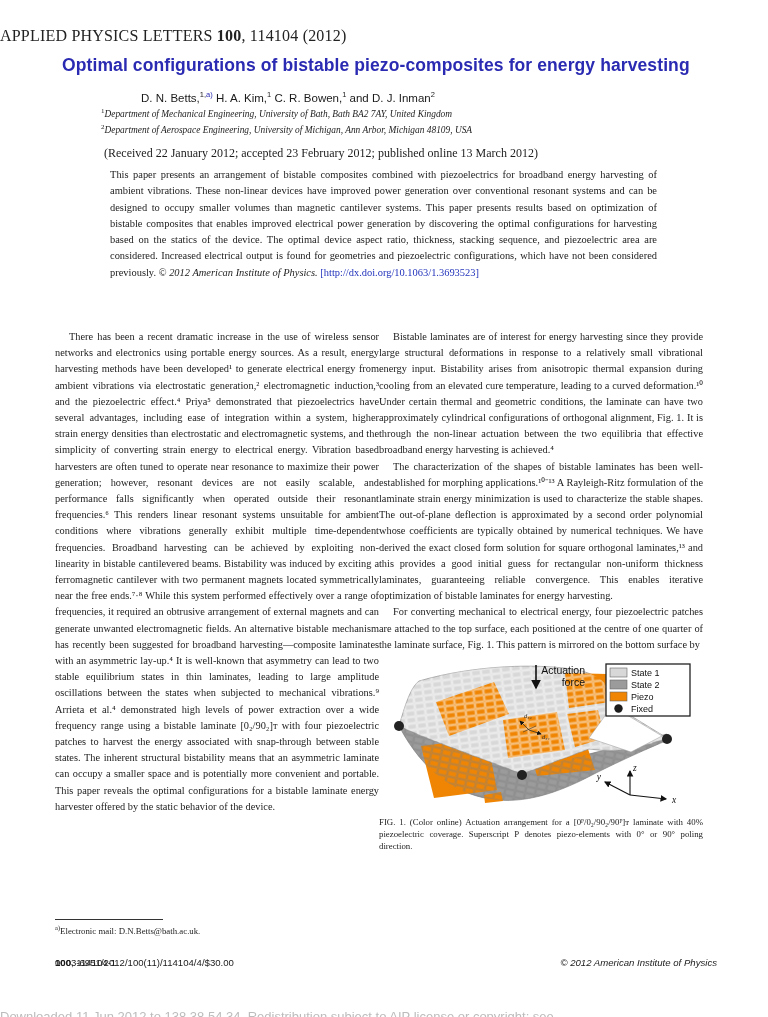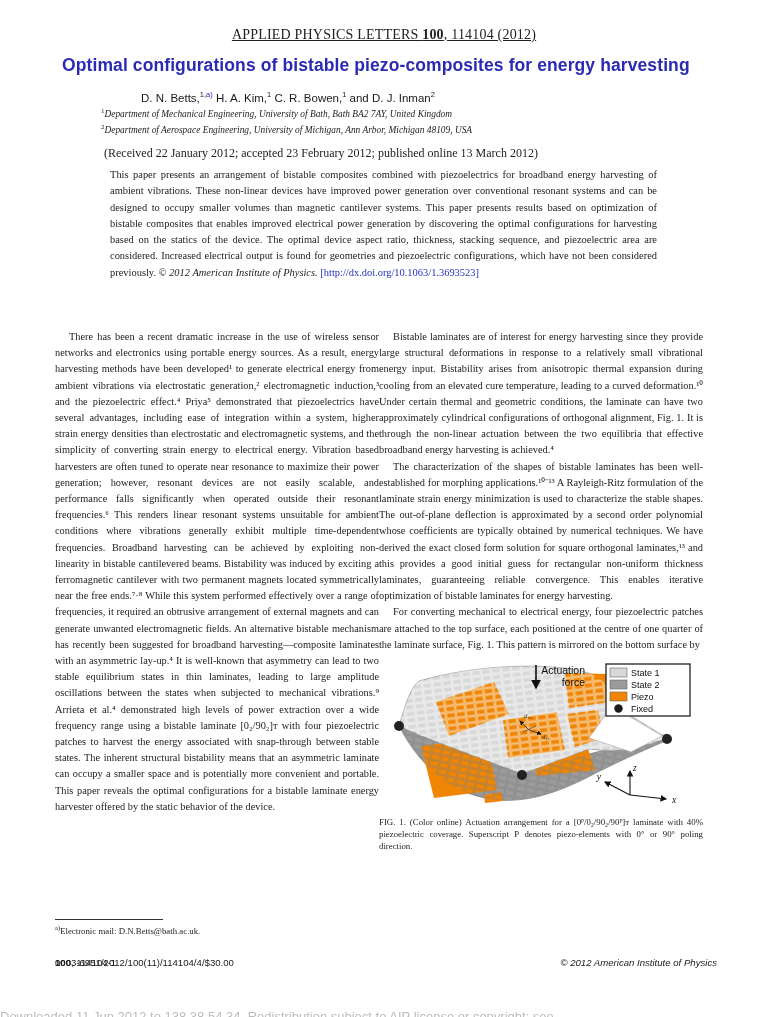--- a/index.html
+++ b/index.html
@@ -10,8 +10,8 @@
     margin:0 auto;box-shadow:0 0 6px rgba(0,0,0,.25);
   }
   .journal-header{
-    position:absolute;top:27px;left:0;width:100%;text-align:center;
-    font-size:14px;letter-spacing:.2px;color:#222;text-decoration:underline;
+    position:absolute;top:27px;left:0;width:100%;
+    font-size:16px;letter-spacing:.2px;color:#222;
   }
   .journal-header b{font-weight:bold;}
   .paper-title{

